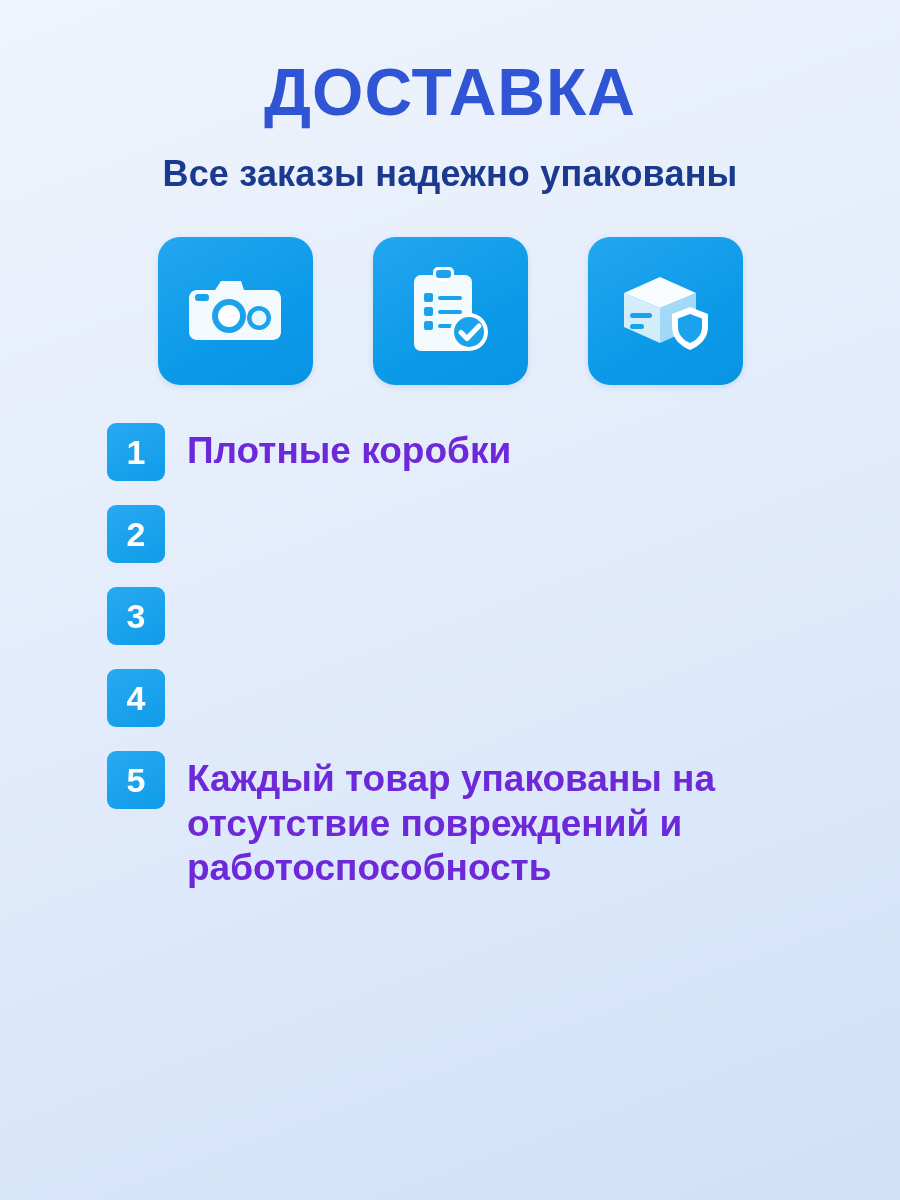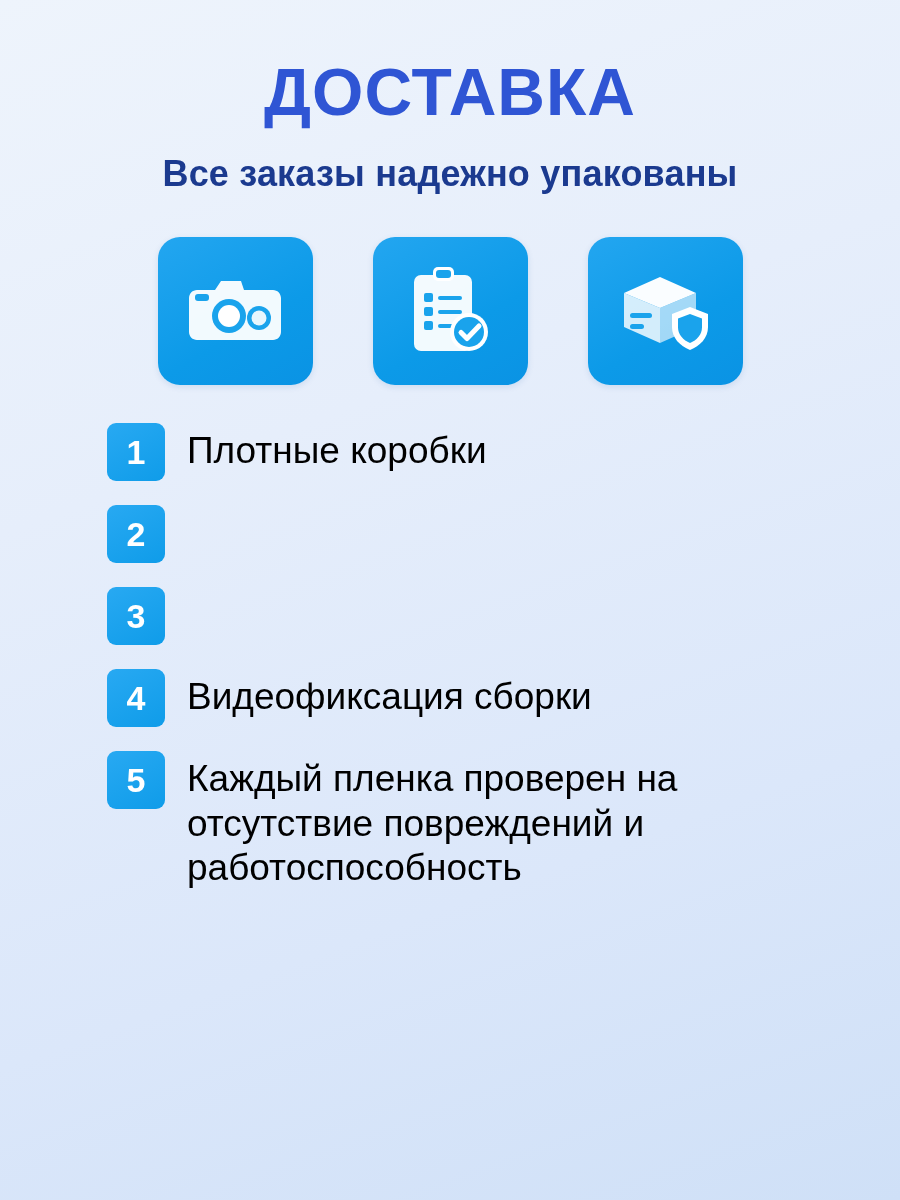--- a/index.html
+++ b/index.html
@@ -98,8 +98,8 @@
 
   .item-text {
     font-size: 37px;
-    font-weight: normal;
-    color: #000000;
+    font-weight: bold;
+    color: #6d28d9;
     line-height: 1.18;
     padding-top: 6px;
     max-width: 650px;

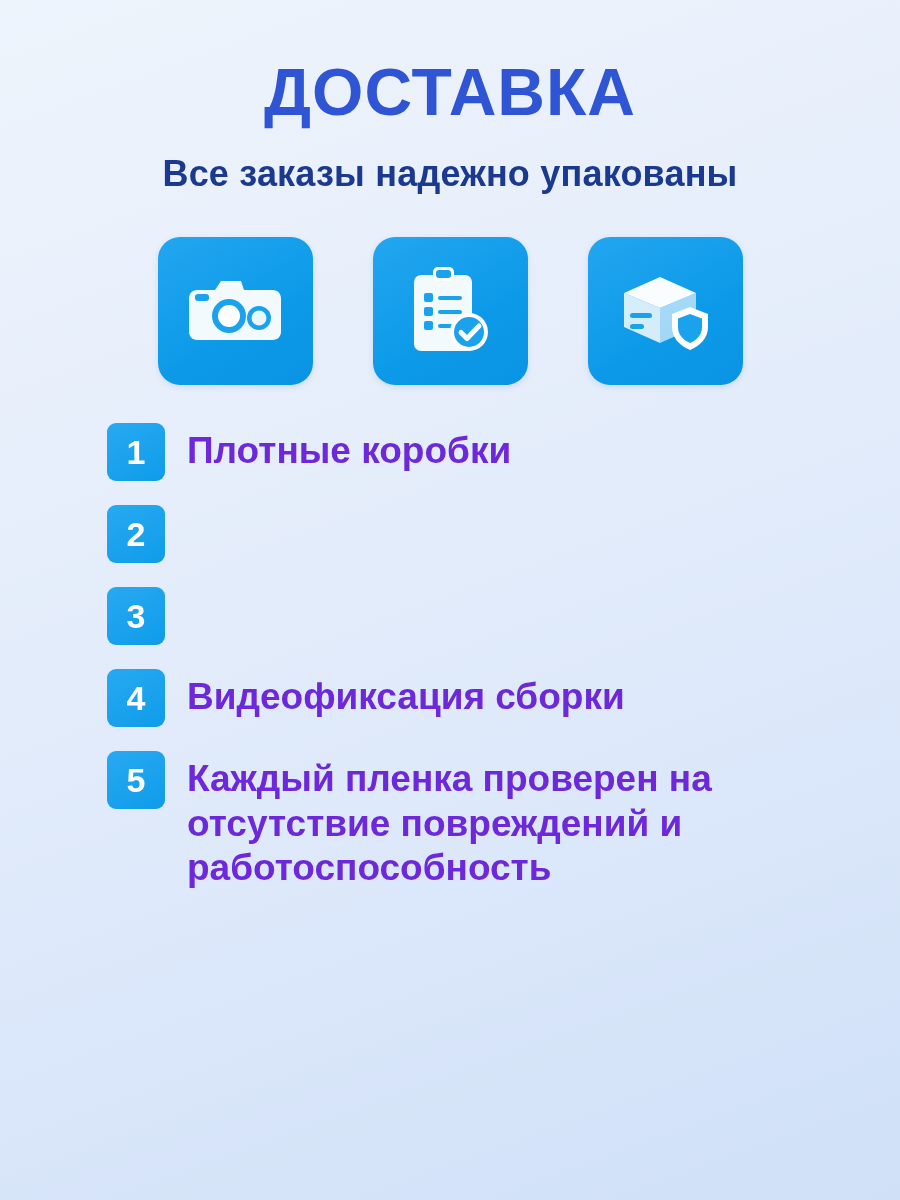--- a/index.html
+++ b/index.html
@@ -184,7 +184,6 @@
 
     <div class="list-item">
       <div class="num-badge">4</div>
-      <div class="item-text">Видеофиксация сборки</div>
     </div>
 
     <div class="list-item item-last">

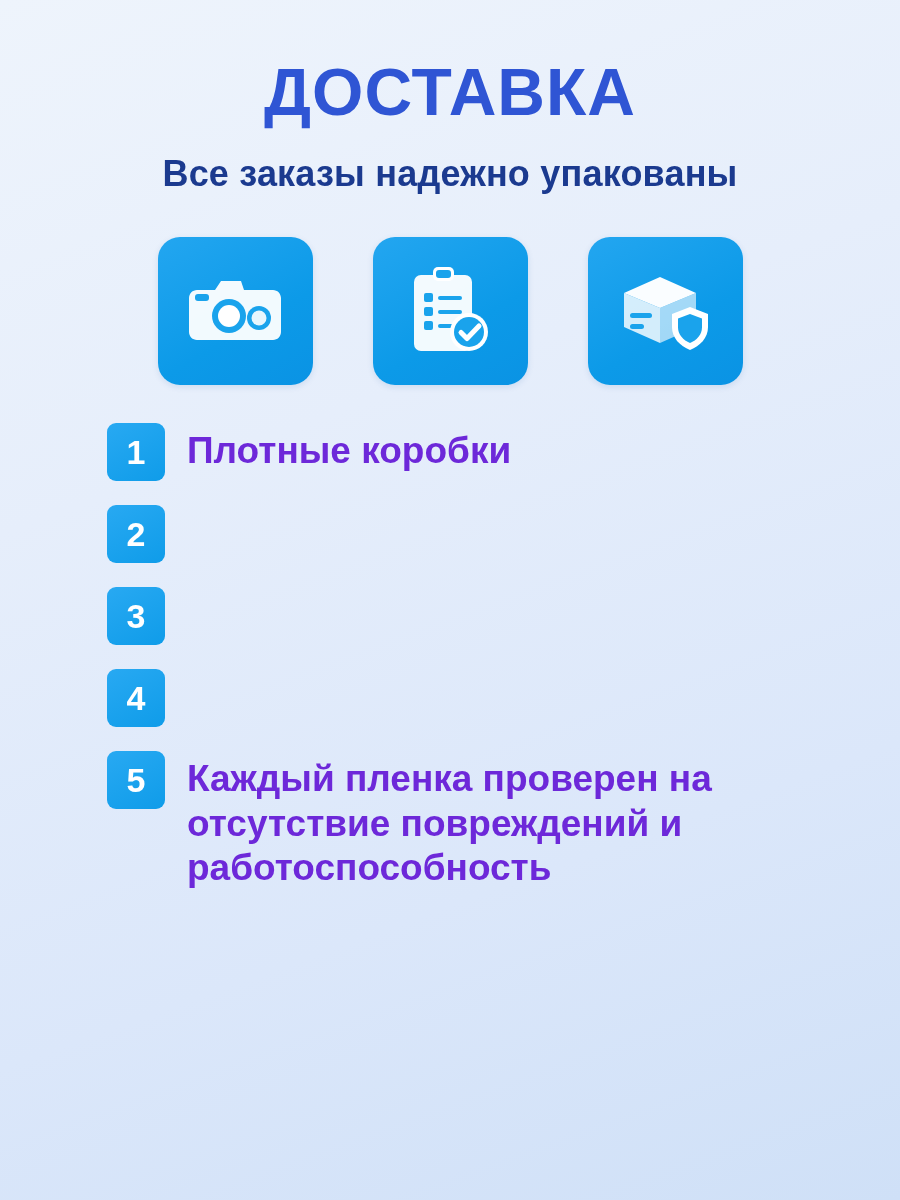--- a/index.html
+++ b/index.html
@@ -188,7 +188,7 @@
 
     <div class="list-item item-last">
       <div class="num-badge">5</div>
-      <div class="item-text">Каждый пленка проверен на отсутствие повреждений и работоспособность</div>
+      <div class="item-text">Каждый товар упакованы на отсутствие повреждений и работоспособность</div>
     </div>
 
   </div>

